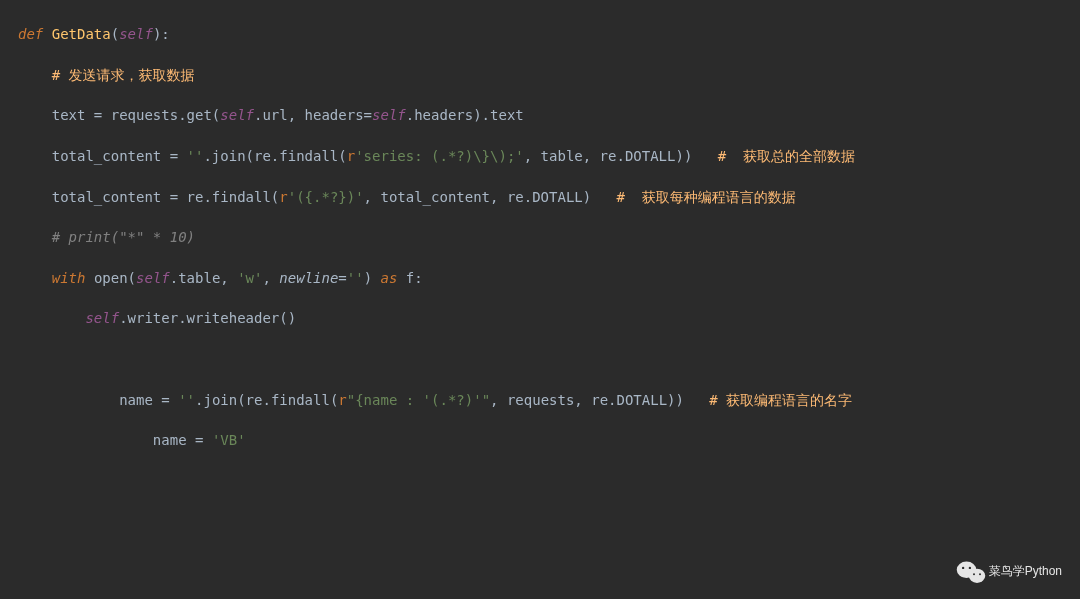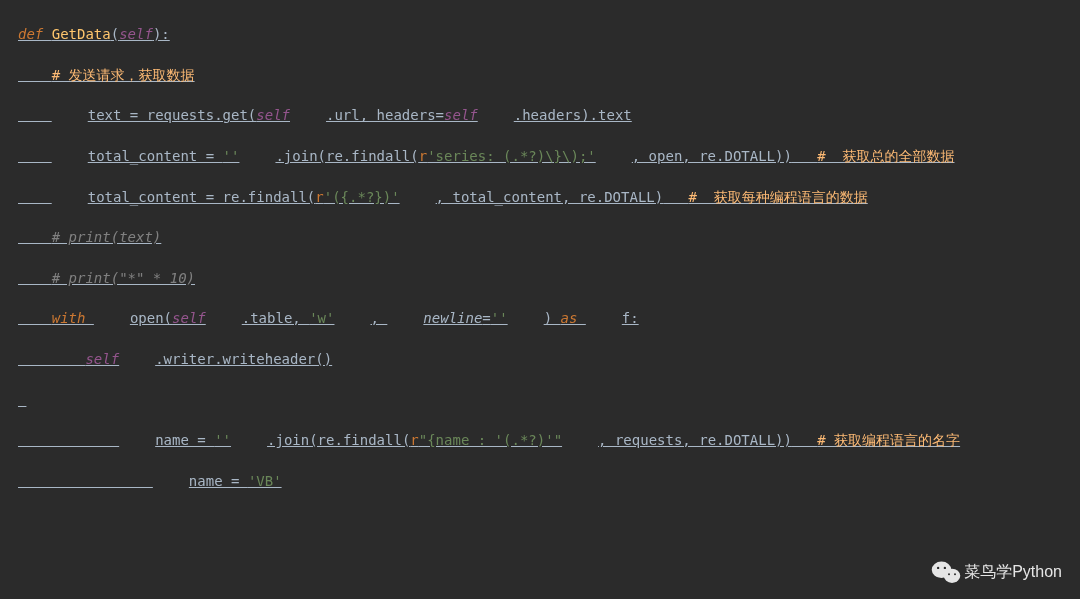--- a/index.html
+++ b/index.html
@@ -19,7 +19,7 @@
     padding: 4px 0 0 18px;
     white-space: pre;
   }
-  .line { display: block; min-height: 1.45em; text-decoration: underline; }
+  .line { display: block; min-height: 1.45em; }
   
   .kw   { color: #cc7832; font-style: italic; }                         
   .def  { color: #ffc66d; }                         

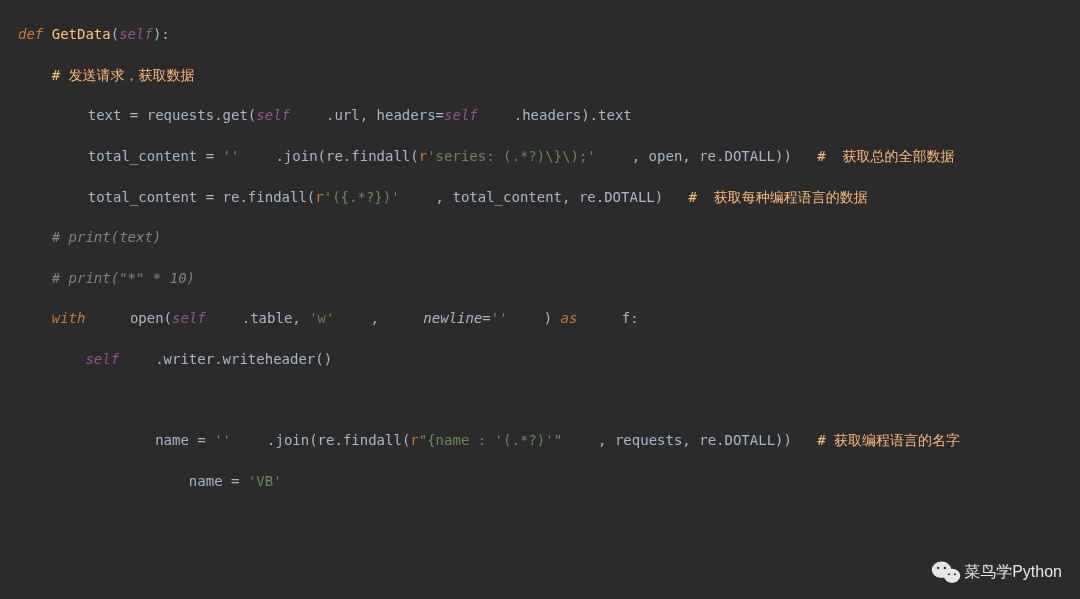--- a/index.html
+++ b/index.html
@@ -28,7 +28,7 @@
   .cmt  { color: #fdba74; }                        
   .cmti { color: #808080; font-style: italic; }    
   .op   { color: #a9b7c6; }                        
-  .id   { color: #a9b7c6; margin-left: 36px; }                        
+  .id   { color: #a9b7c6; }                        
   .r    { color: #cc7832; }                        
   
   .watermark {

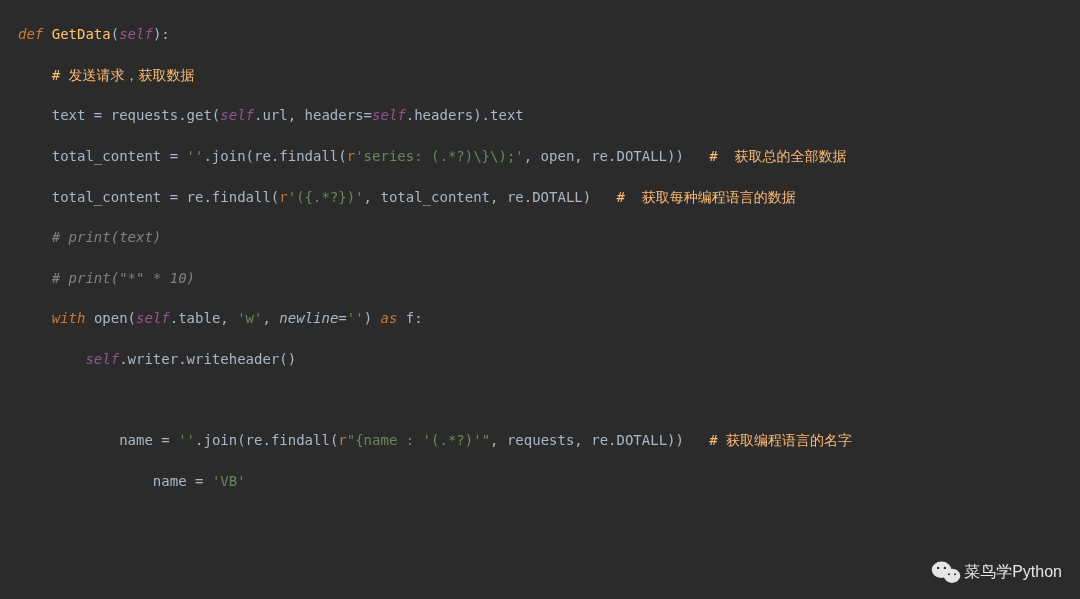--- a/index.html
+++ b/index.html
@@ -53,7 +53,7 @@
 <span class="line"><span class="kw">def </span><span class="def">GetData</span><span class="op">(</span><span class="self">self</span><span class="op">):</span></span>
 <span class="line">    <span class="cmt"># 发送请求，获取数据</span></span>
 <span class="line">    <span class="id">text = requests.get(</span><span class="self">self</span><span class="id">.url, headers=</span><span class="self">self</span><span class="id">.headers).text</span></span>
-<span class="line">    <span class="id">total_content = </span><span class="str">''</span><span class="id">.join(re.findall(</span><span class="r">r</span><span class="str">'series: (.*?)\}\);'</span><span class="id">, open, re.DOTALL))</span>   <span class="cmt">#  获取总的全部数据</span></span>
+<span class="line">    <span class="id">total_content = </span><span class="str">''</span><span class="id">.join(re.findall(</span><span class="r">r</span><span class="str">'series: (.*?)\}\);'</span><span class="id">, table, re.DOTALL))</span>   <span class="cmt">#  获取总的全部数据</span></span>
 <span class="line">    <span class="id">total_content = re.findall(</span><span class="r">r</span><span class="str">'({.*?})'</span><span class="id">, total_content, re.DOTALL)</span>   <span class="cmt">#  获取每种编程语言的数据</span></span>
 <span class="line">    <span class="cmti"># print(text)</span></span>
 <span class="line">    <span class="cmti"># print("*" * 10)</span></span>

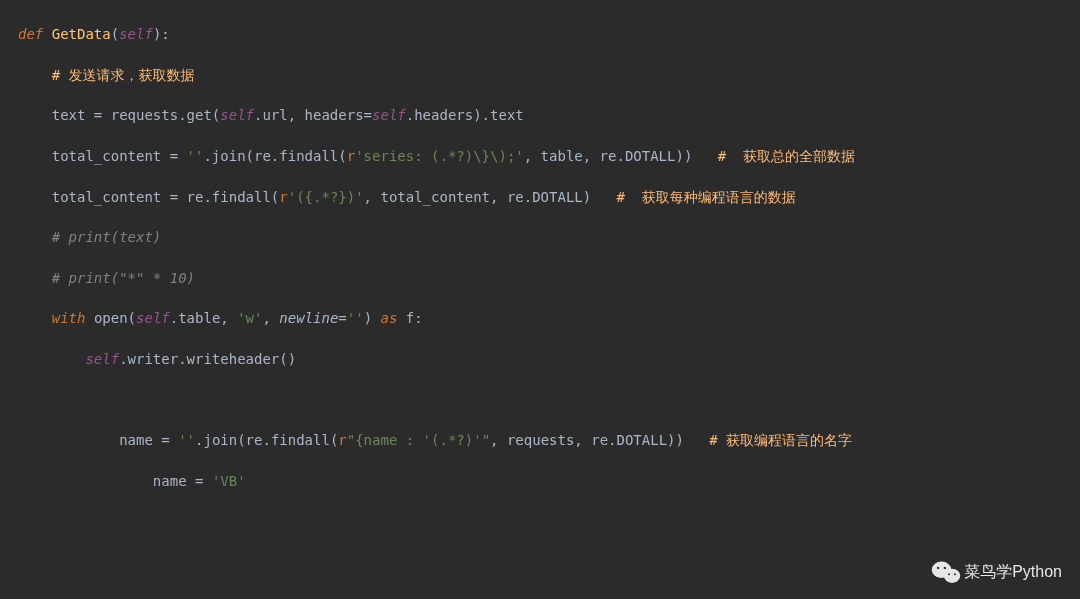--- a/index.html
+++ b/index.html
@@ -55,7 +55,6 @@
 <span class="line">    <span class="id">text = requests.get(</span><span class="self">self</span><span class="id">.url, headers=</span><span class="self">self</span><span class="id">.headers).text</span></span>
 <span class="line">    <span class="id">total_content = </span><span class="str">''</span><span class="id">.join(re.findall(</span><span class="r">r</span><span class="str">'series: (.*?)\}\);'</span><span class="id">, table, re.DOTALL))</span>   <span class="cmt">#  获取总的全部数据</span></span>
 <span class="line">    <span class="id">total_content = re.findall(</span><span class="r">r</span><span class="str">'({.*?})'</span><span class="id">, total_content, re.DOTALL)</span>   <span class="cmt">#  获取每种编程语言的数据</span></span>
-<span class="line">    <span class="cmti"># print(text)</span></span>
 <span class="line">    <span class="cmti"># print("*" * 10)</span></span>
 <span class="line">    <span class="kw">with </span><span class="id">open(</span><span class="self">self</span><span class="id">.table, </span><span class="str">'w'</span><span class="id">, </span><span class="id" style="font-style:italic">newline</span><span class="op">=</span><span class="str">''</span><span class="id">) </span><span class="kw">as </span><span class="id">f:</span></span>
 <span class="line">        <span class="self">self</span><span class="id">.writer.writeheader()</span></span>

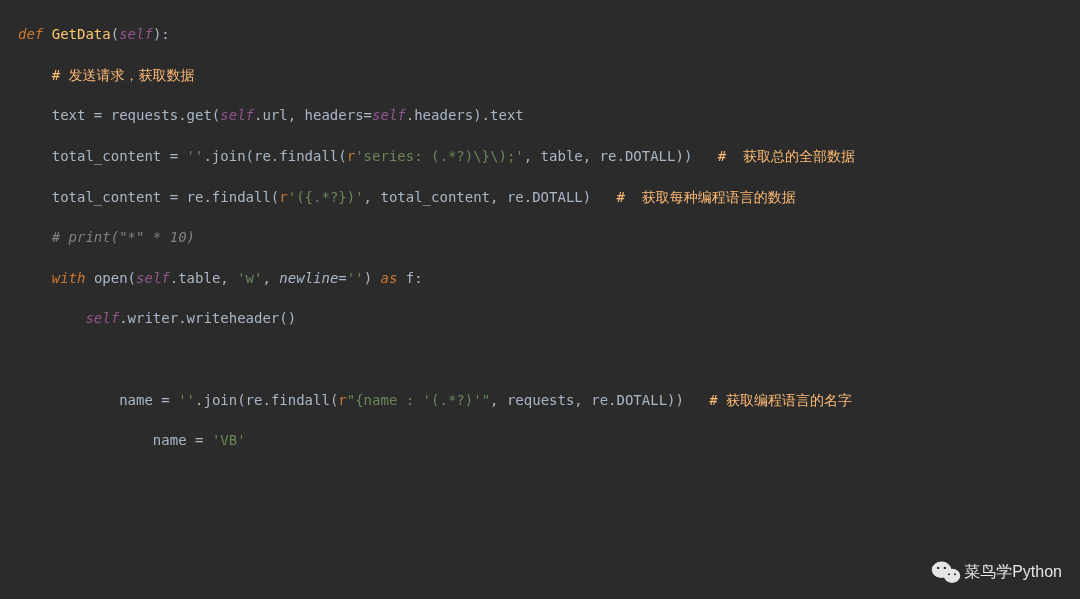--- a/index.html
+++ b/index.html
@@ -40,7 +40,7 @@
     gap: 3px;
     color: #f0f0f0;
     font-family: "PingFang SC","Microsoft YaHei",sans-serif;
-    font-size: 16px;
+    font-size: 12px;
     font-weight: 500;
     opacity: 0.95;
   }

